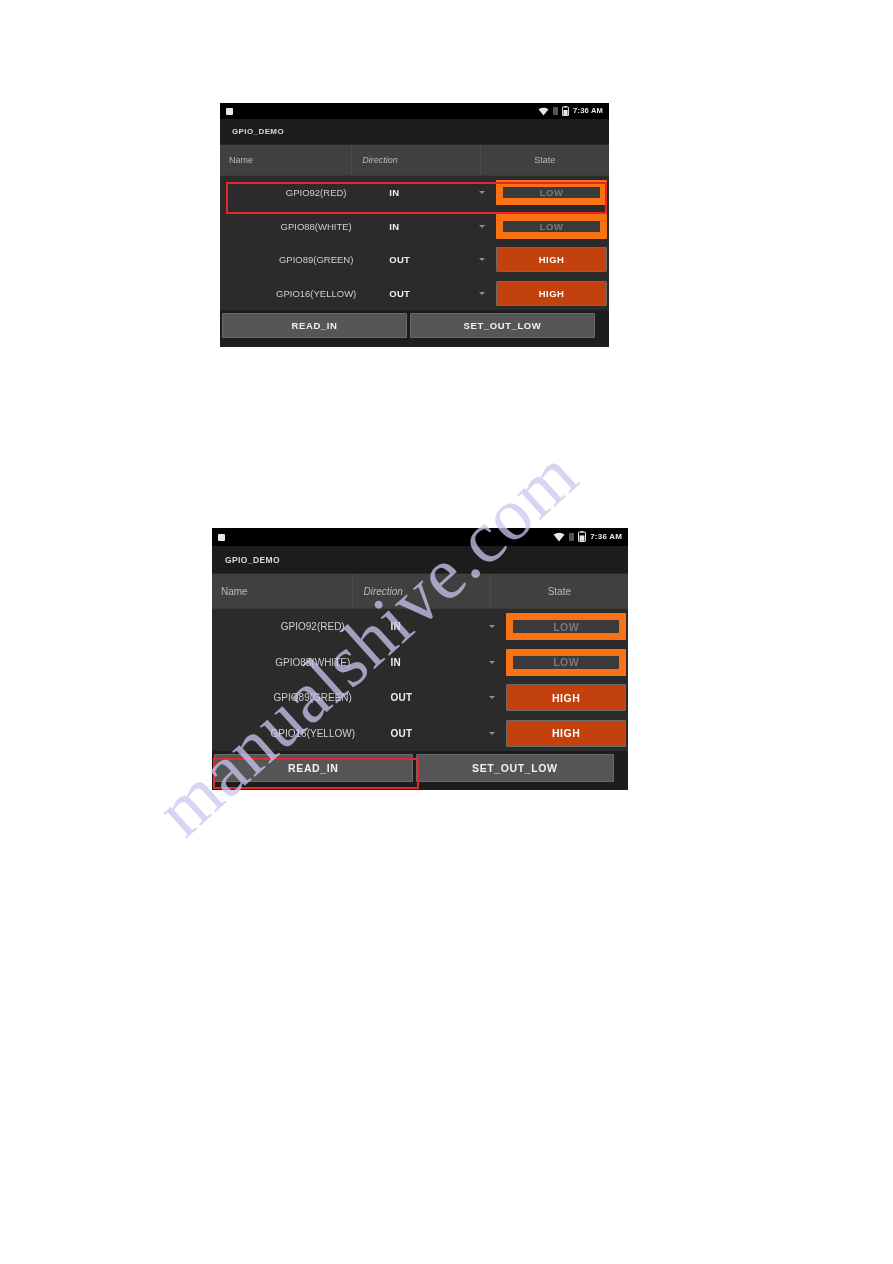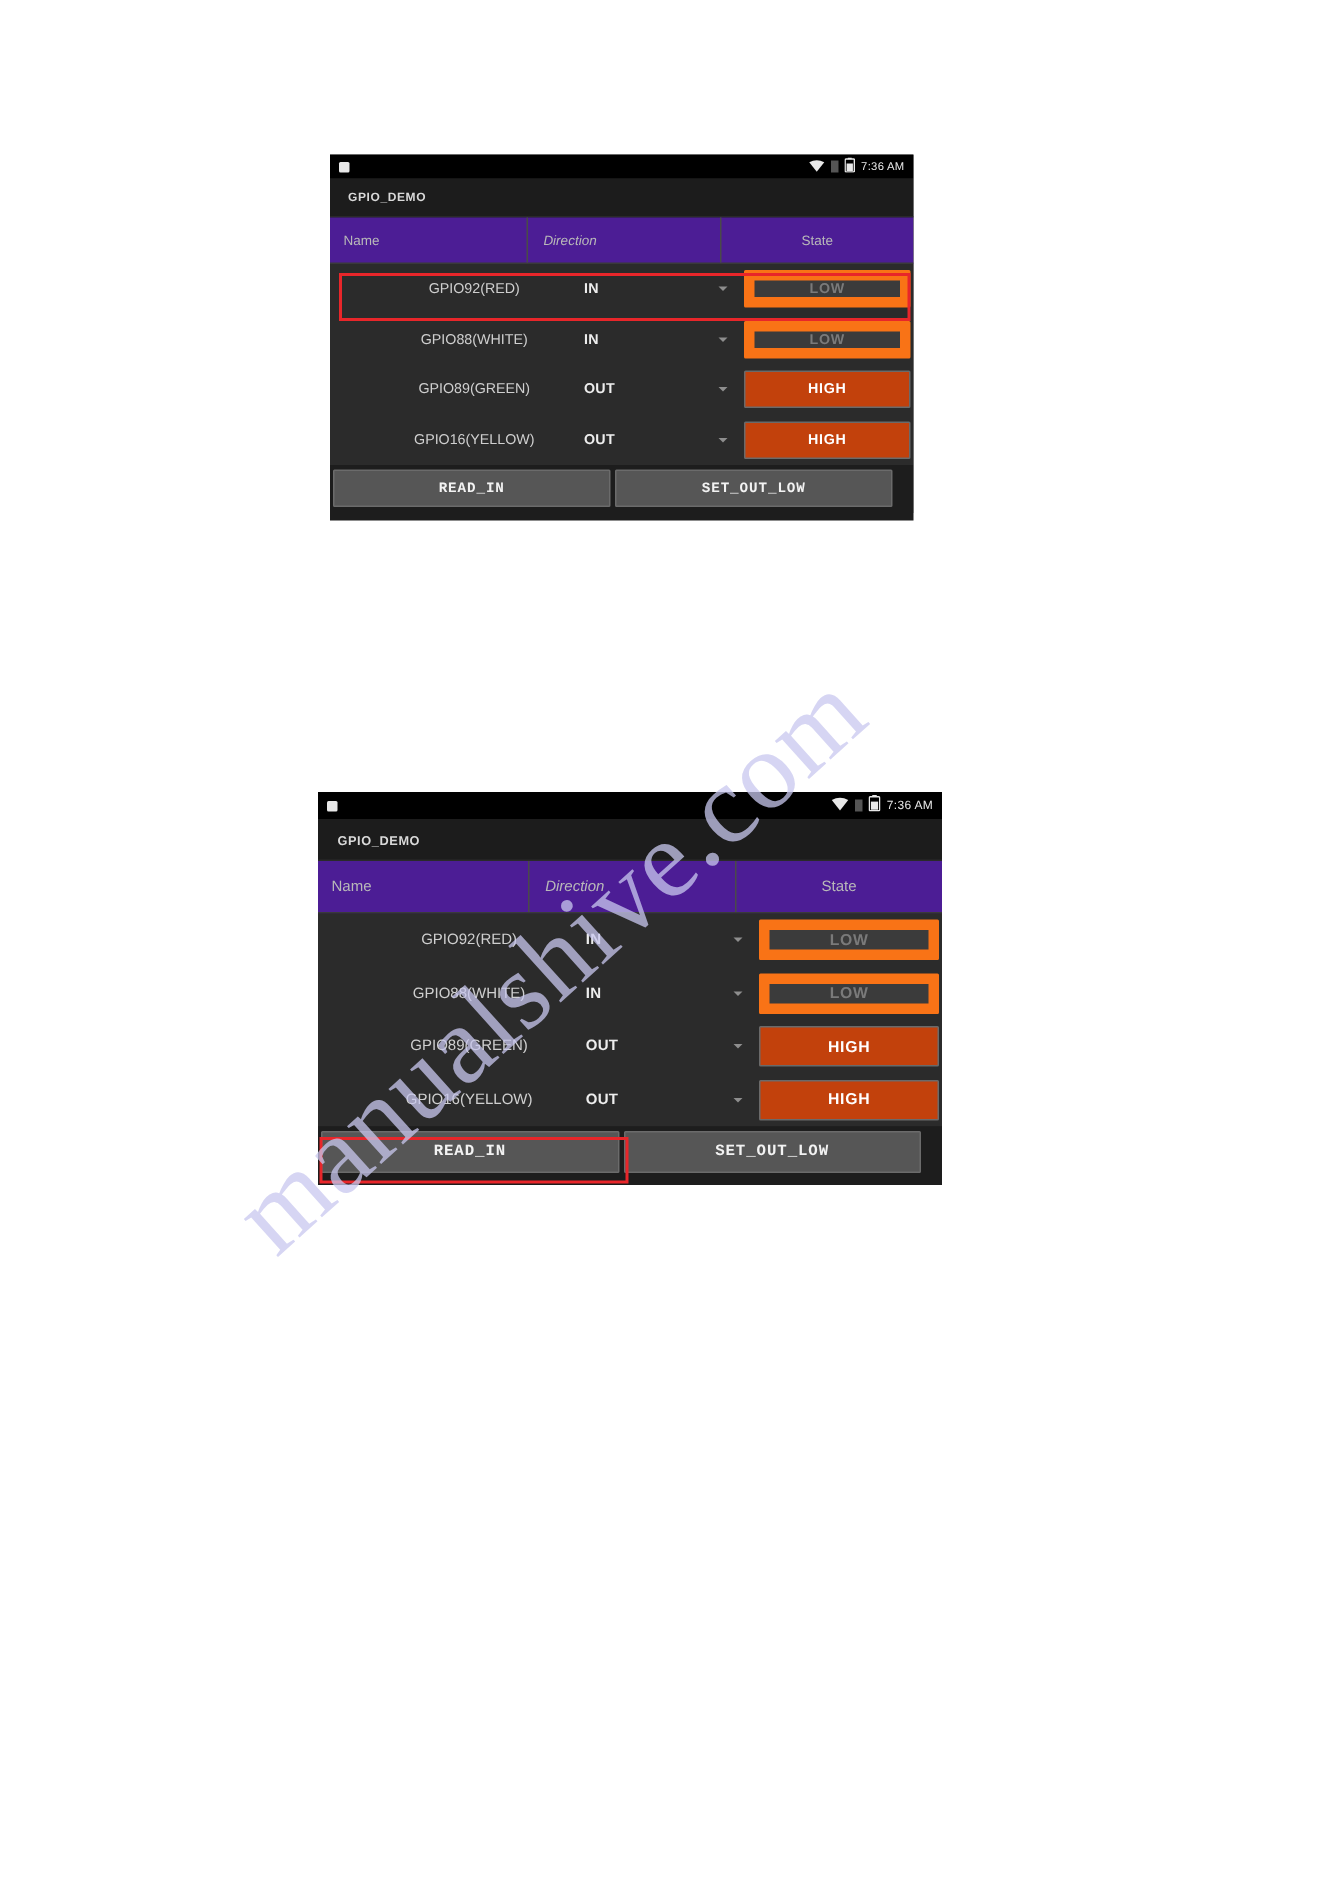--- a/index.html
+++ b/index.html
@@ -73,7 +73,7 @@
   .sb-time {
     color: #e9e9e9;
     font-size: 7.5px;
-    font-weight: normal;
+    font-weight: bold;
     letter-spacing: .2px;
     line-height: 1;
     white-space: nowrap;

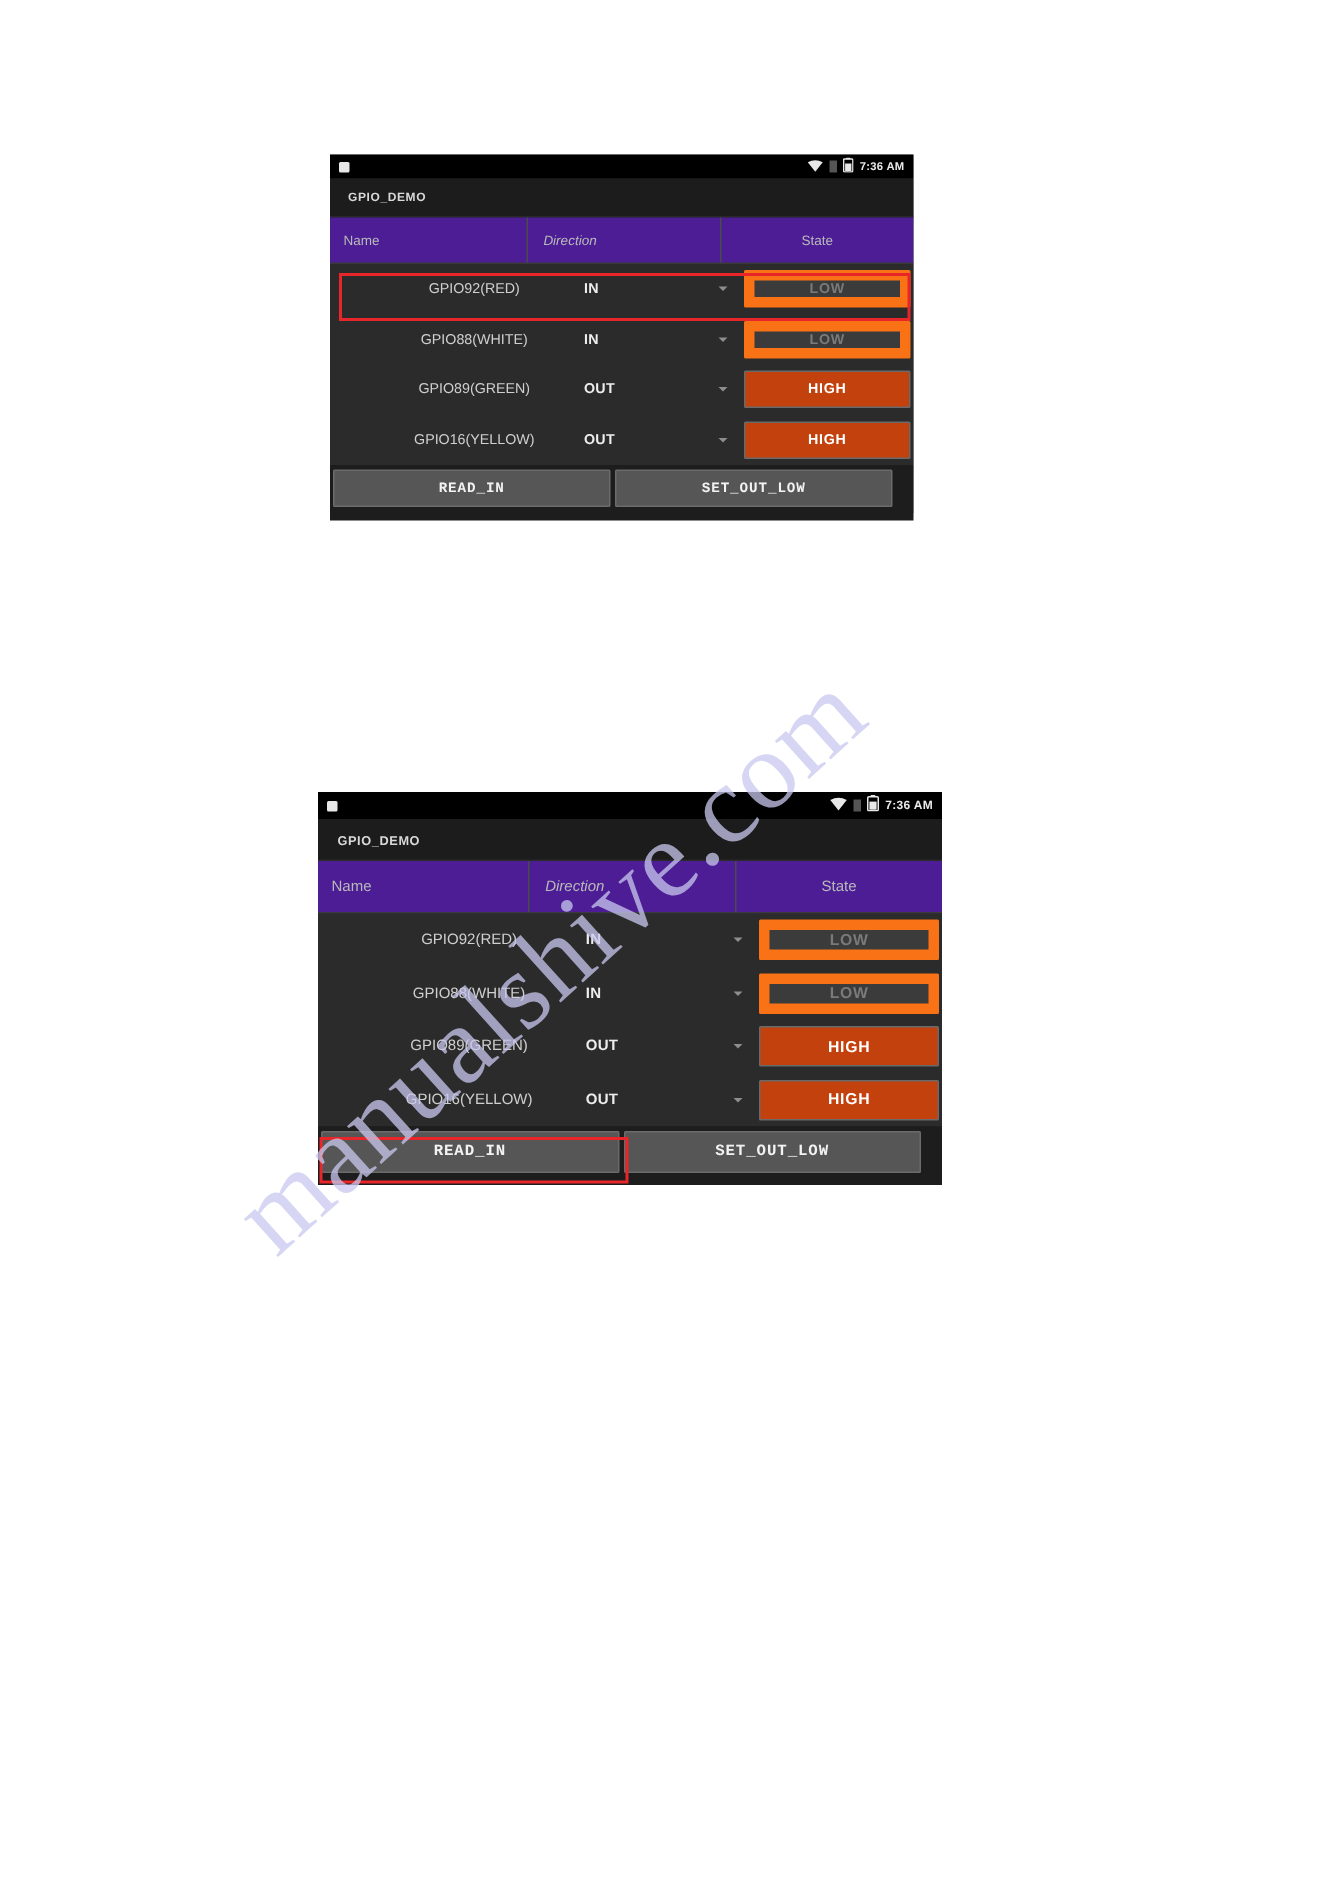--- a/index.html
+++ b/index.html
@@ -104,7 +104,7 @@
   .thead {
     display: flex;
     height: 30px;
-    background: #4c1d95;
+    background: #404040;
     border-bottom: 1px solid #3a3a3a;
     text-align: center;
   }

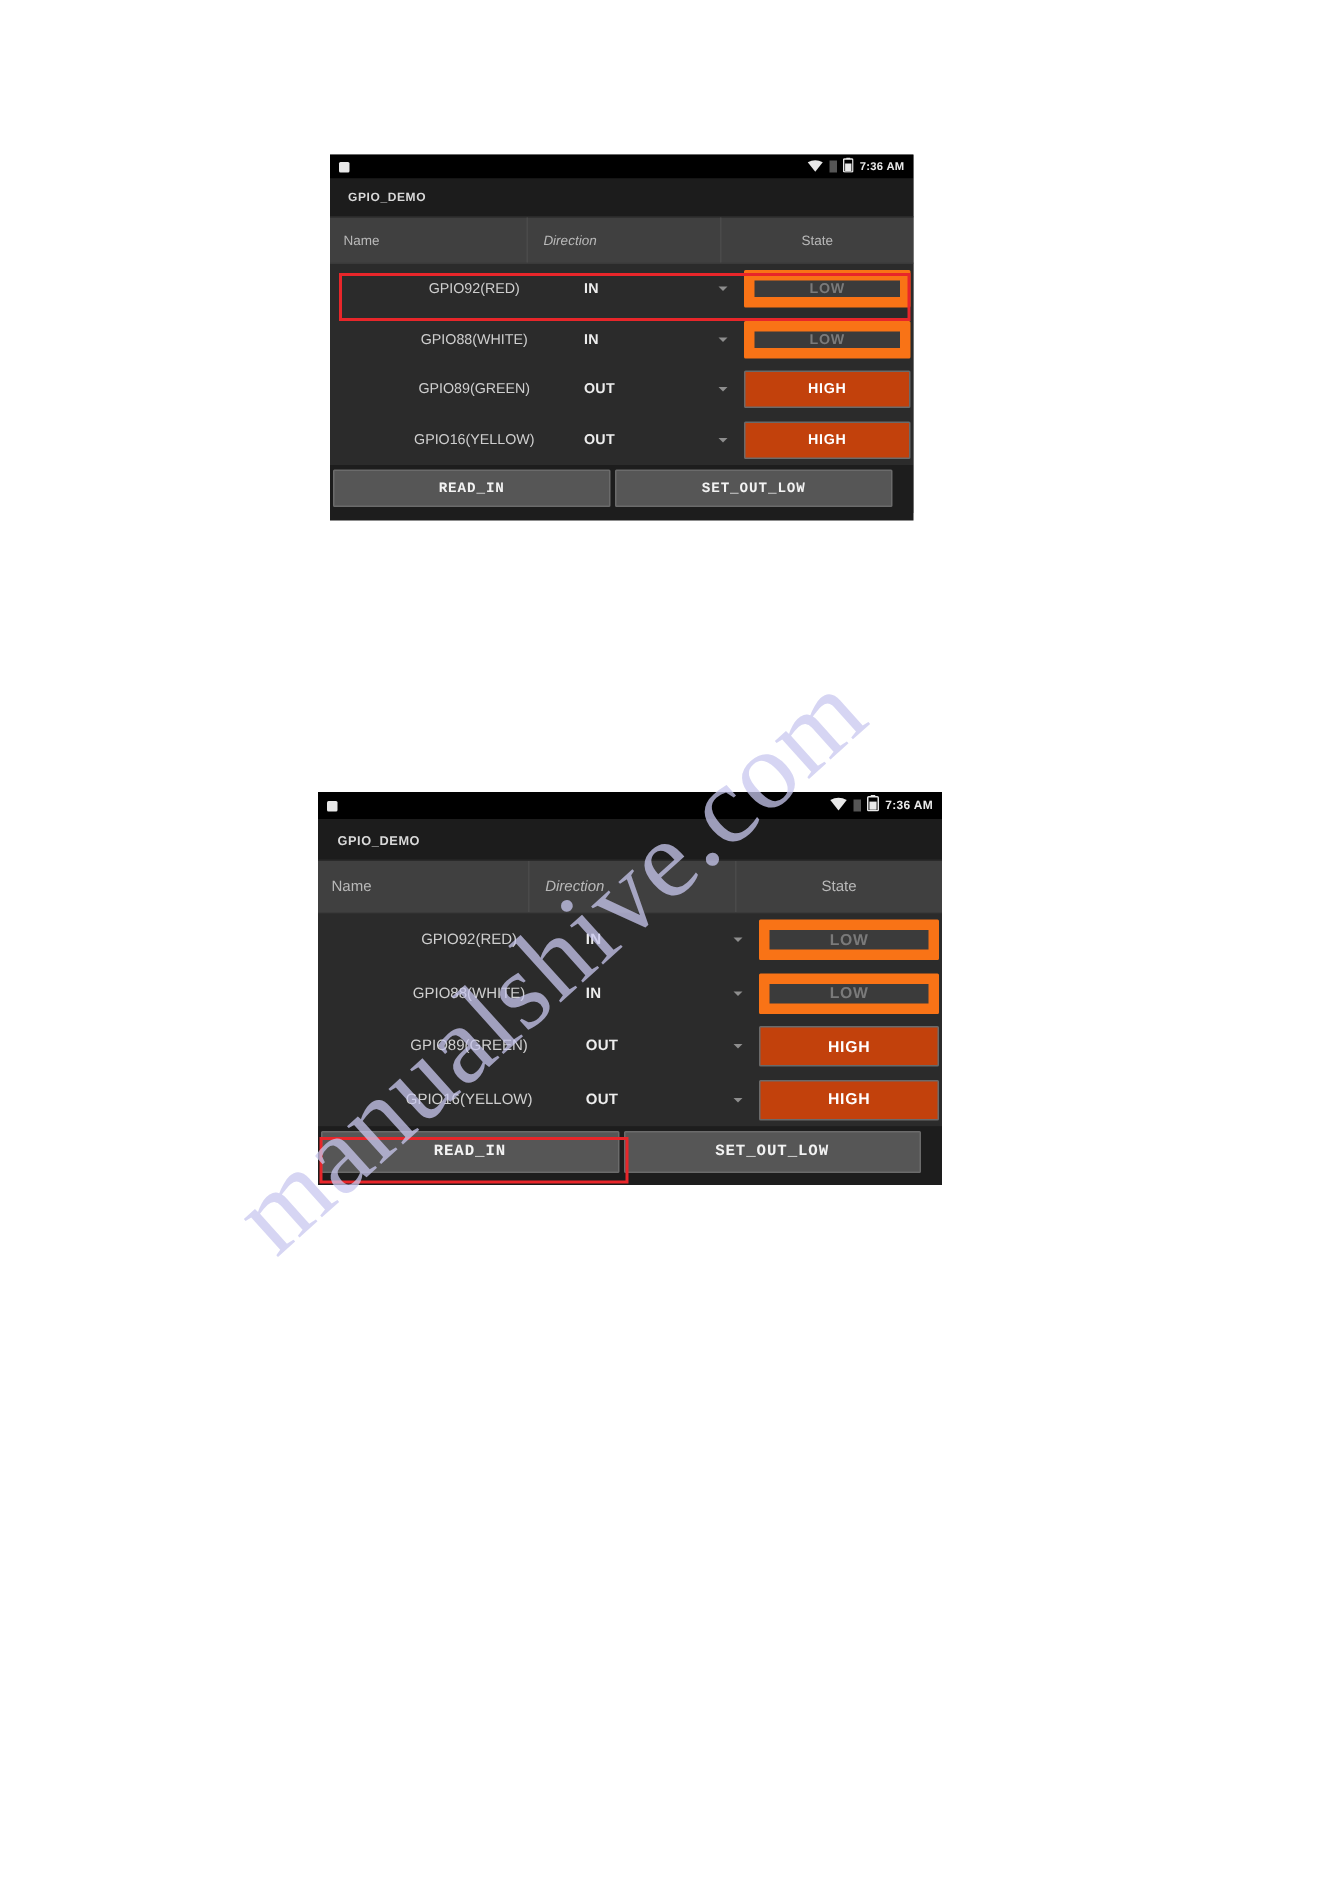--- a/index.html
+++ b/index.html
@@ -194,7 +194,6 @@
     padding: 3px 14px 4px 2px;
     background: #1d1d1d;
     box-sizing: border-box;
-    font-family: Liberation Mono, monospace;
   }
   .action-btn {
     flex: 1;

